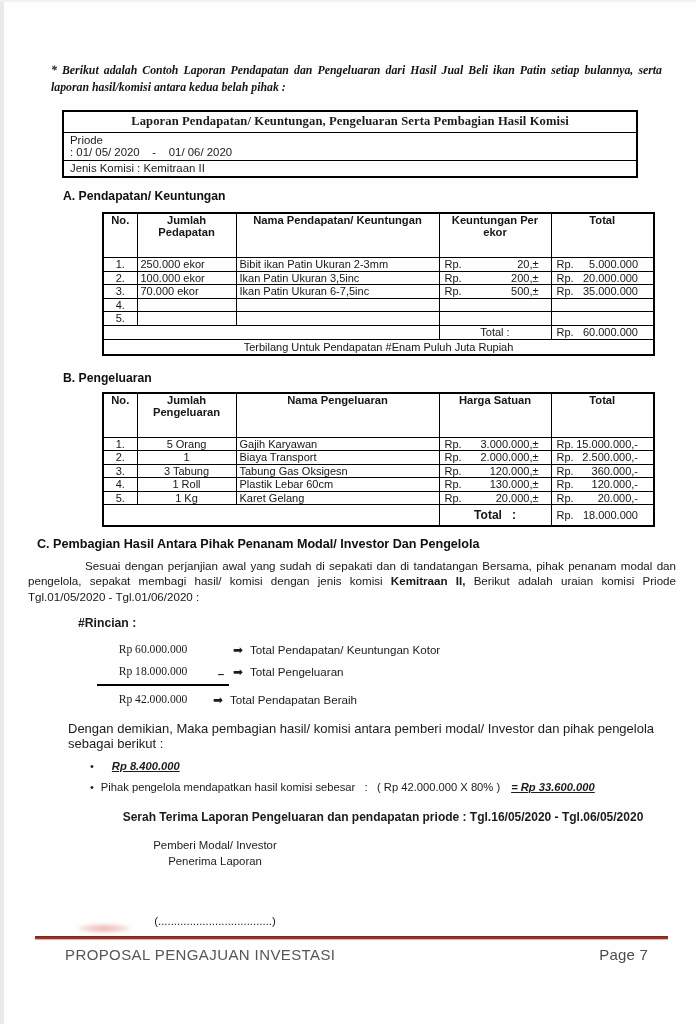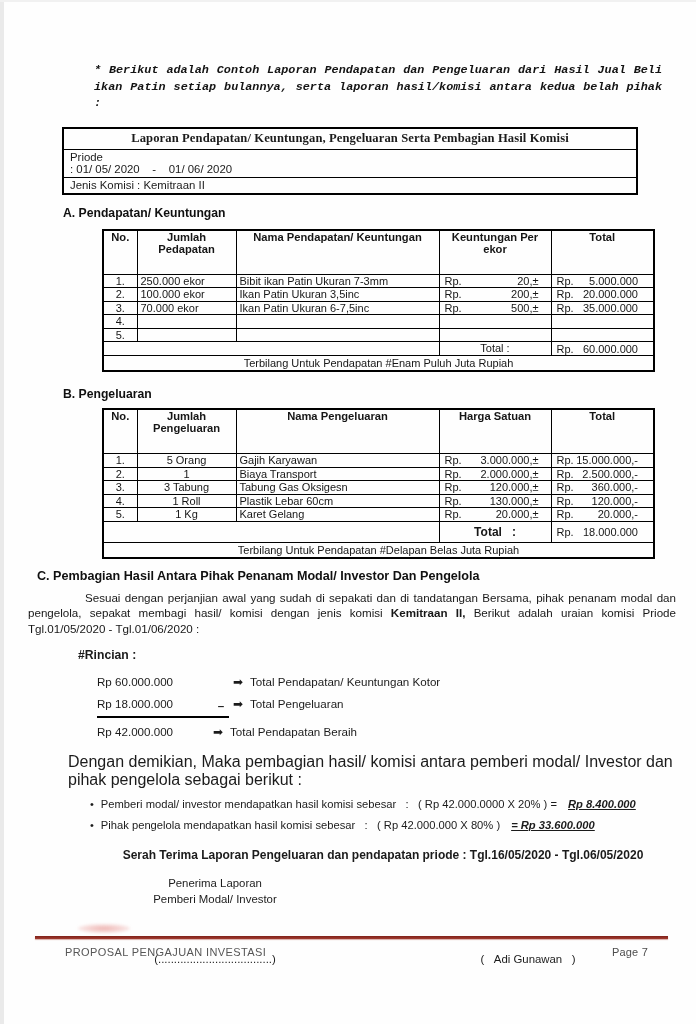--- a/index.html
+++ b/index.html
@@ -12,8 +12,8 @@
 
   
   .intro{
-    margin:62px 34px 0 94px;
-    font-family:Liberation Mono, monospace;font-weight:bold;font-style:italic;
+    margin:62px 34px 0 51px;
+    font-family:Liberation Serif, serif;font-weight:bold;font-style:italic;
     font-size:11.8px;line-height:16.5px;text-align:justify;color:#141414;
   }
 

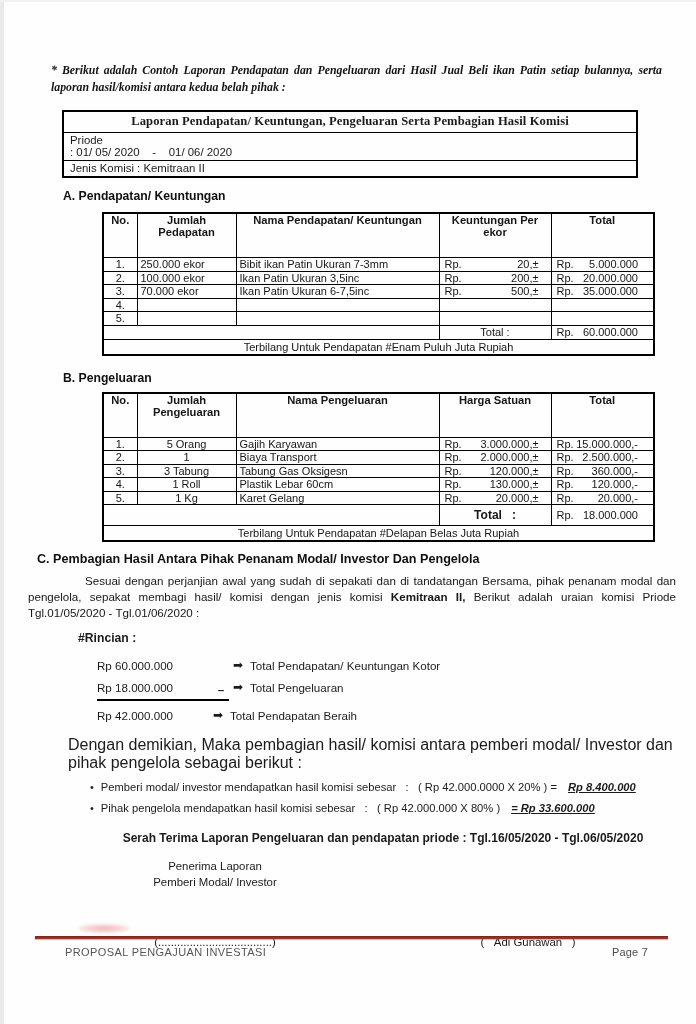--- a/index.html
+++ b/index.html
@@ -157,7 +157,7 @@
   <tr class="dr">
     <td class="c-no">1.</td>
     <td>250.000 ekor</td>
-    <td>Bibit ikan Patin Ukuran 7-3mm</td>
+    <td>Bibit ikan Patin Ukuran 2-3mm</td>
     <td>
           <div class="numcell">
             <span class="rp">Rp.</span>

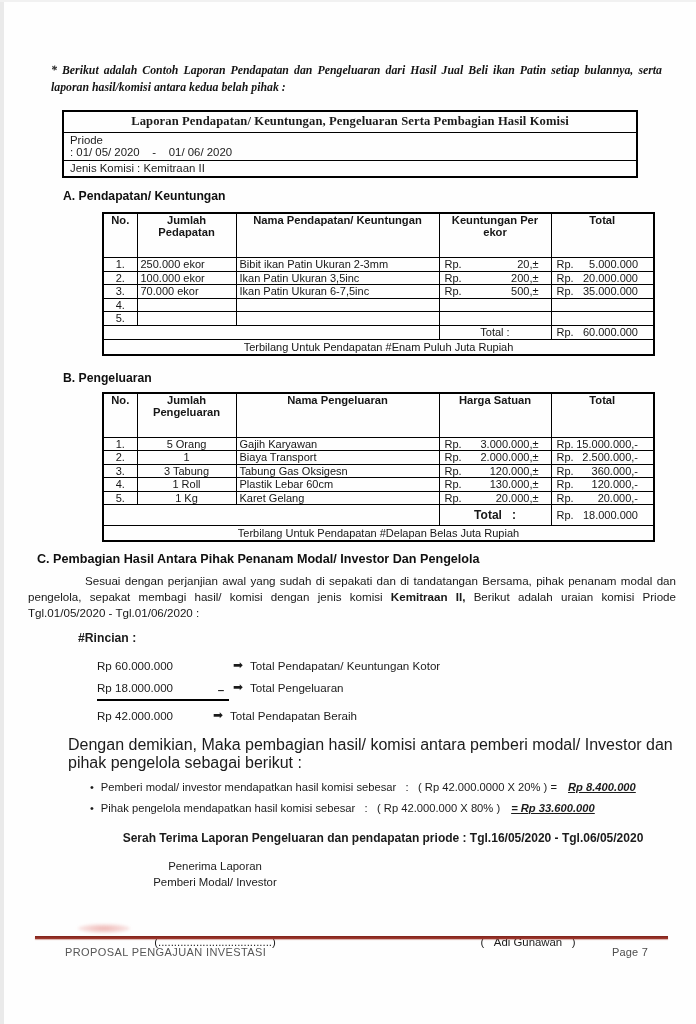--- a/index.html
+++ b/index.html
@@ -349,9 +349,6 @@
           </div>
         </td>
   </tr>
-  <tr class="terb">
-    <td colspan="5" class="terbilang">Terbilang Untuk Pendapatan #Delapan Belas Juta Rupiah</td>
-  </tr>
 </tbody>
   </table>
 

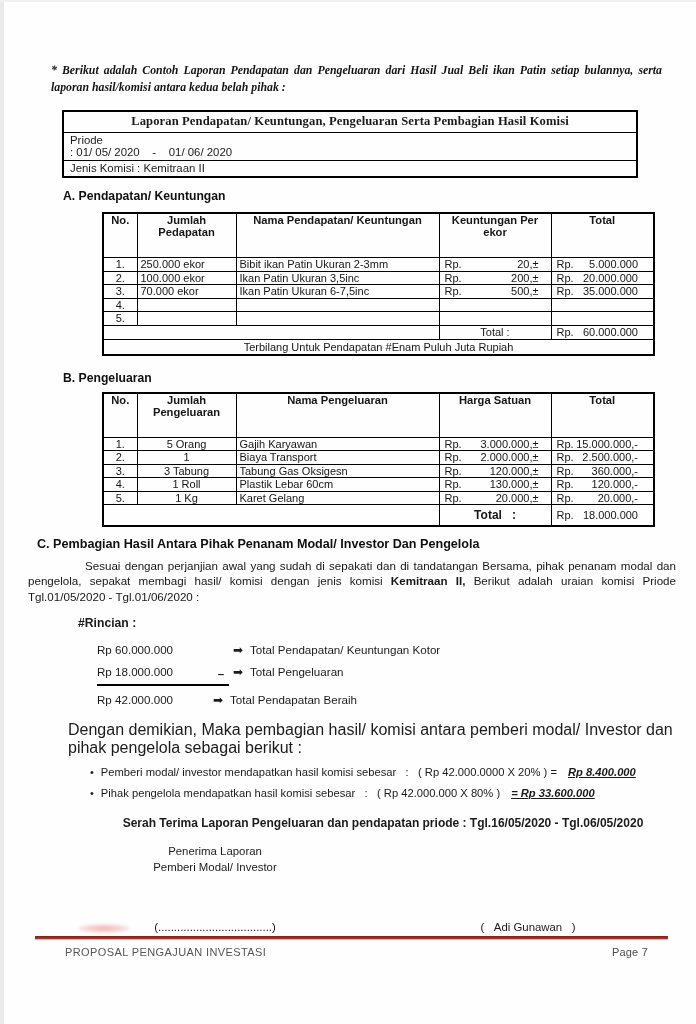--- a/index.html
+++ b/index.html
@@ -74,7 +74,7 @@
 
   .rincian{margin:9px 0 0 97px;font-size:11.6px;}
   .r-row{display:flex;align-items:center;height:22px;}
-  .r-amount{display:inline-block;width:112px;text-align:left;}
+  .r-amount{display:inline-block;width:112px;text-align:center;font-family:Liberation Serif, serif;}
   .r-dash{display:inline-block;width:24px;text-align:center;font-weight:bold;transform:translateY(2px);}
   .arrow{font-family:"DejaVu Sans", sans-serif;font-size:12px;margin-right:7px;}
   .r3 .arrow{margin-left:4px;}

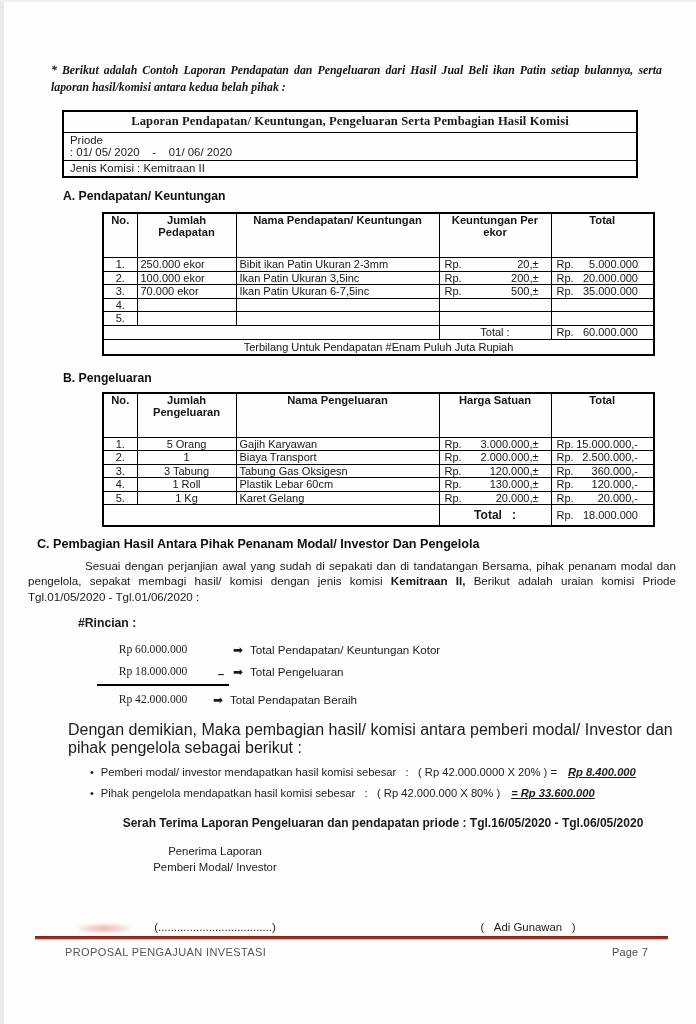--- a/index.html
+++ b/index.html
@@ -80,7 +80,7 @@
   .r3 .arrow{margin-left:4px;}
   .sub-line{width:132px;height:2px;background:#000;margin:1px 0 3px 0;}
 
-  .conclusion{margin:10px 10px 0 68px;font-size:16px;}
+  .conclusion{margin:10px 10px 0 68px;font-size:13px;}
 
   .bullets{margin:6px 0 0 90px;}
   .bullet-line{margin-top:9px;font-size:11.2px;display:flex;align-items:baseline;}

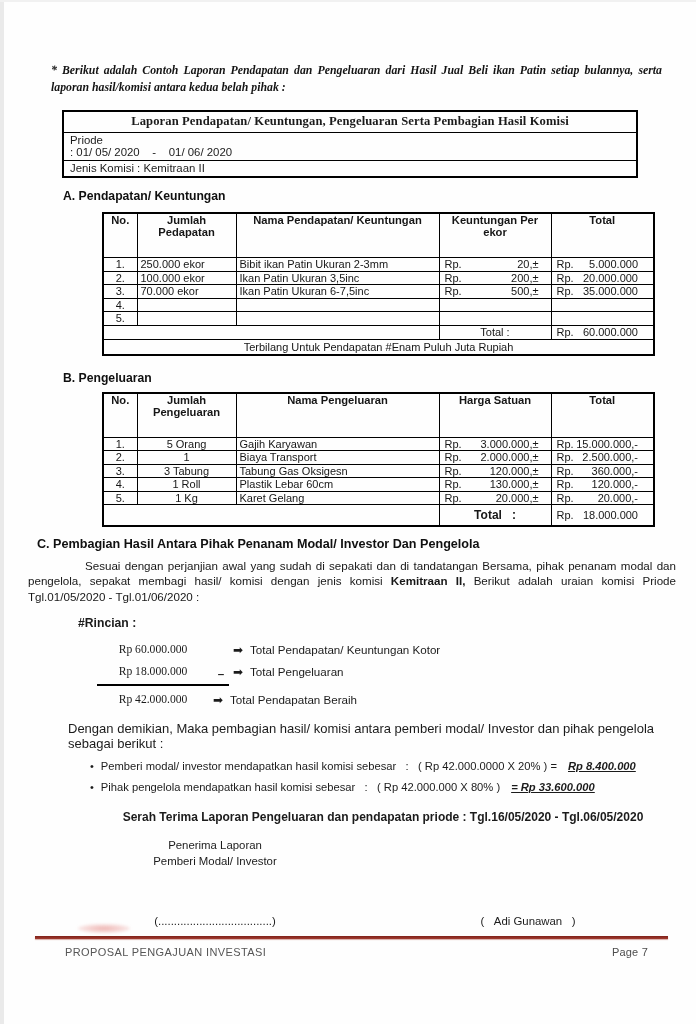--- a/index.html
+++ b/index.html
@@ -384,7 +384,6 @@
 <div class="bullets">
   <div class="bullet-line">
     <span class="bullet-dot">•</span>
-    <span>Pemberi modal/ investor mendapatkan hasil komisi sebesar&nbsp;&nbsp;&nbsp;:&nbsp;&nbsp;&nbsp;( Rp 42.000.0000 X 20% ) =</span>
     <span class="bullet-result">Rp 8.400.000</span>
   </div>
   <div class="bullet-line">

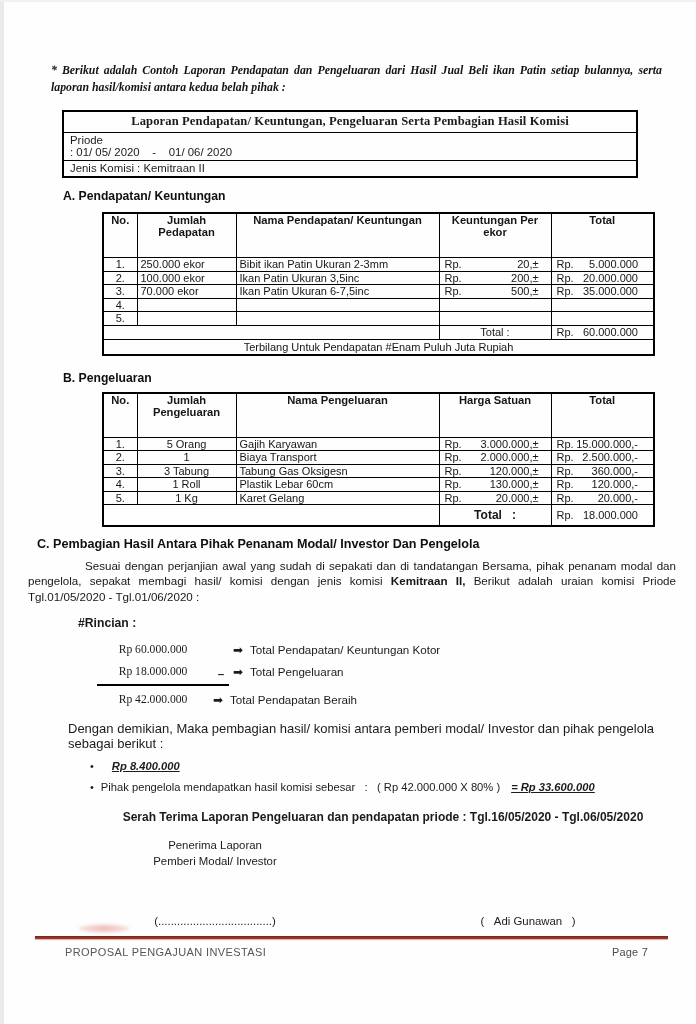--- a/index.html
+++ b/index.html
@@ -397,8 +397,8 @@
 
 <div class="sig-row">
   <div class="sig-col-left">
+    <div>Pemberi Modal/ Investor</div>
     <div>Penerima Laporan</div>
-    <div>Pemberi Modal/ Investor</div>
   </div>
 </div>
 

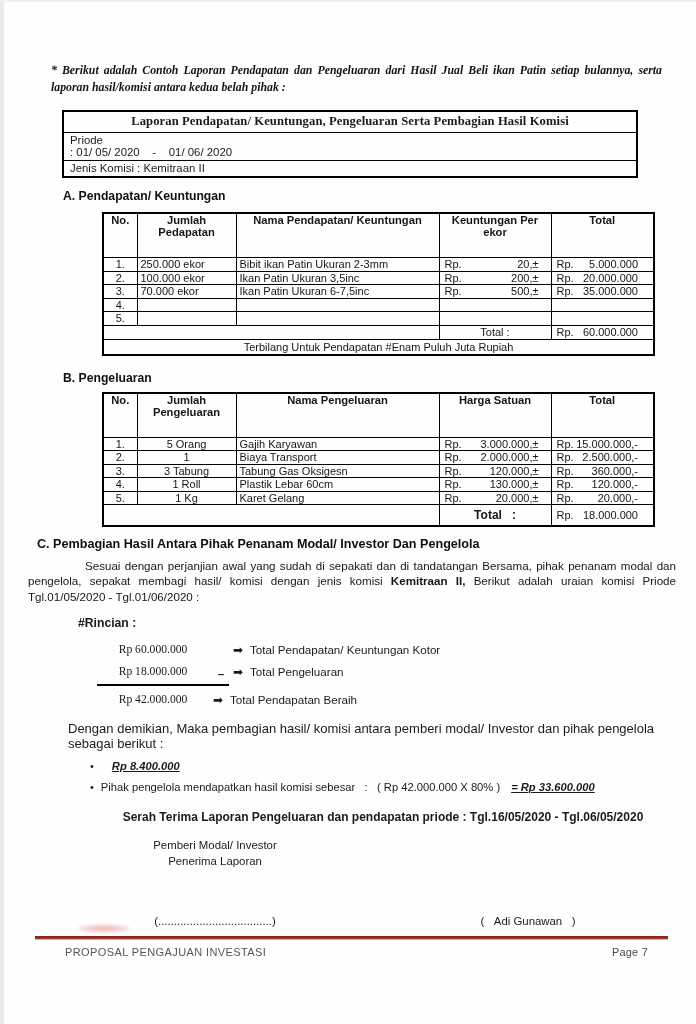--- a/index.html
+++ b/index.html
@@ -404,7 +404,6 @@
 
 <div class="sign-row">
   <div class="sig-col-left">(....................................)</div>
-  <div class="sig-col-right">(&nbsp;&nbsp;&nbsp;Adi Gunawan&nbsp;&nbsp;&nbsp;)</div>
 </div>
 
 <div class="smudge"></div>

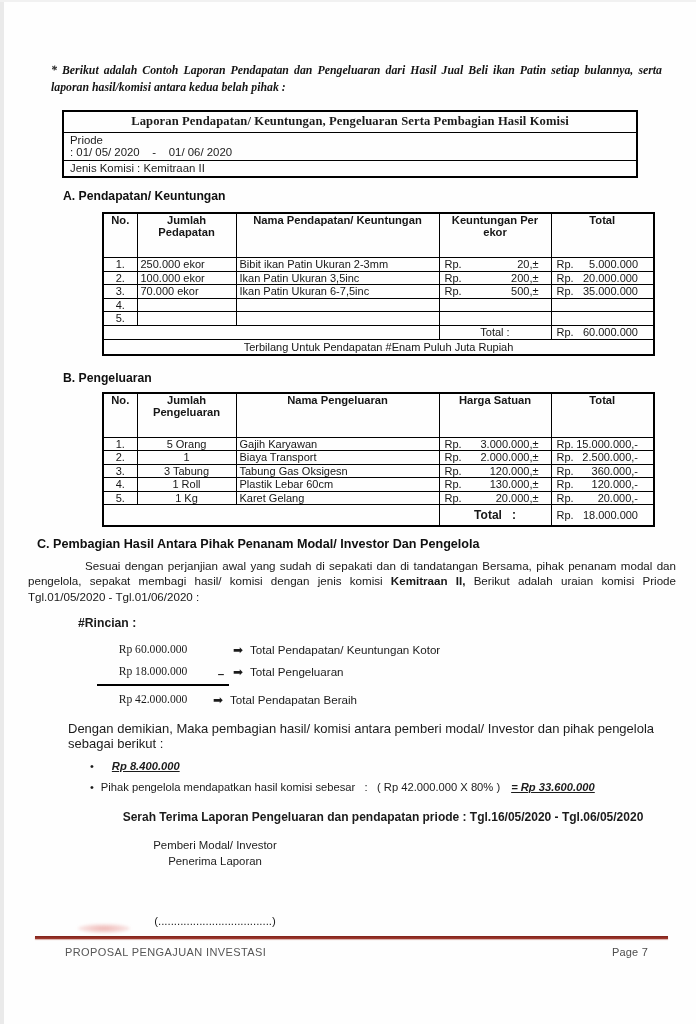--- a/index.html
+++ b/index.html
@@ -111,7 +111,7 @@
   .footer-text{
     position:absolute;left:65px;right:48px;top:946px;
     display:flex;justify-content:space-between;
-    font-size:11px;color:#565656;letter-spacing:0.4px;
+    font-size:15px;color:#565656;letter-spacing:0.4px;
   }
   .footer-text .pg{color:#4c4c4c;letter-spacing:0.2px;}
 </style>

